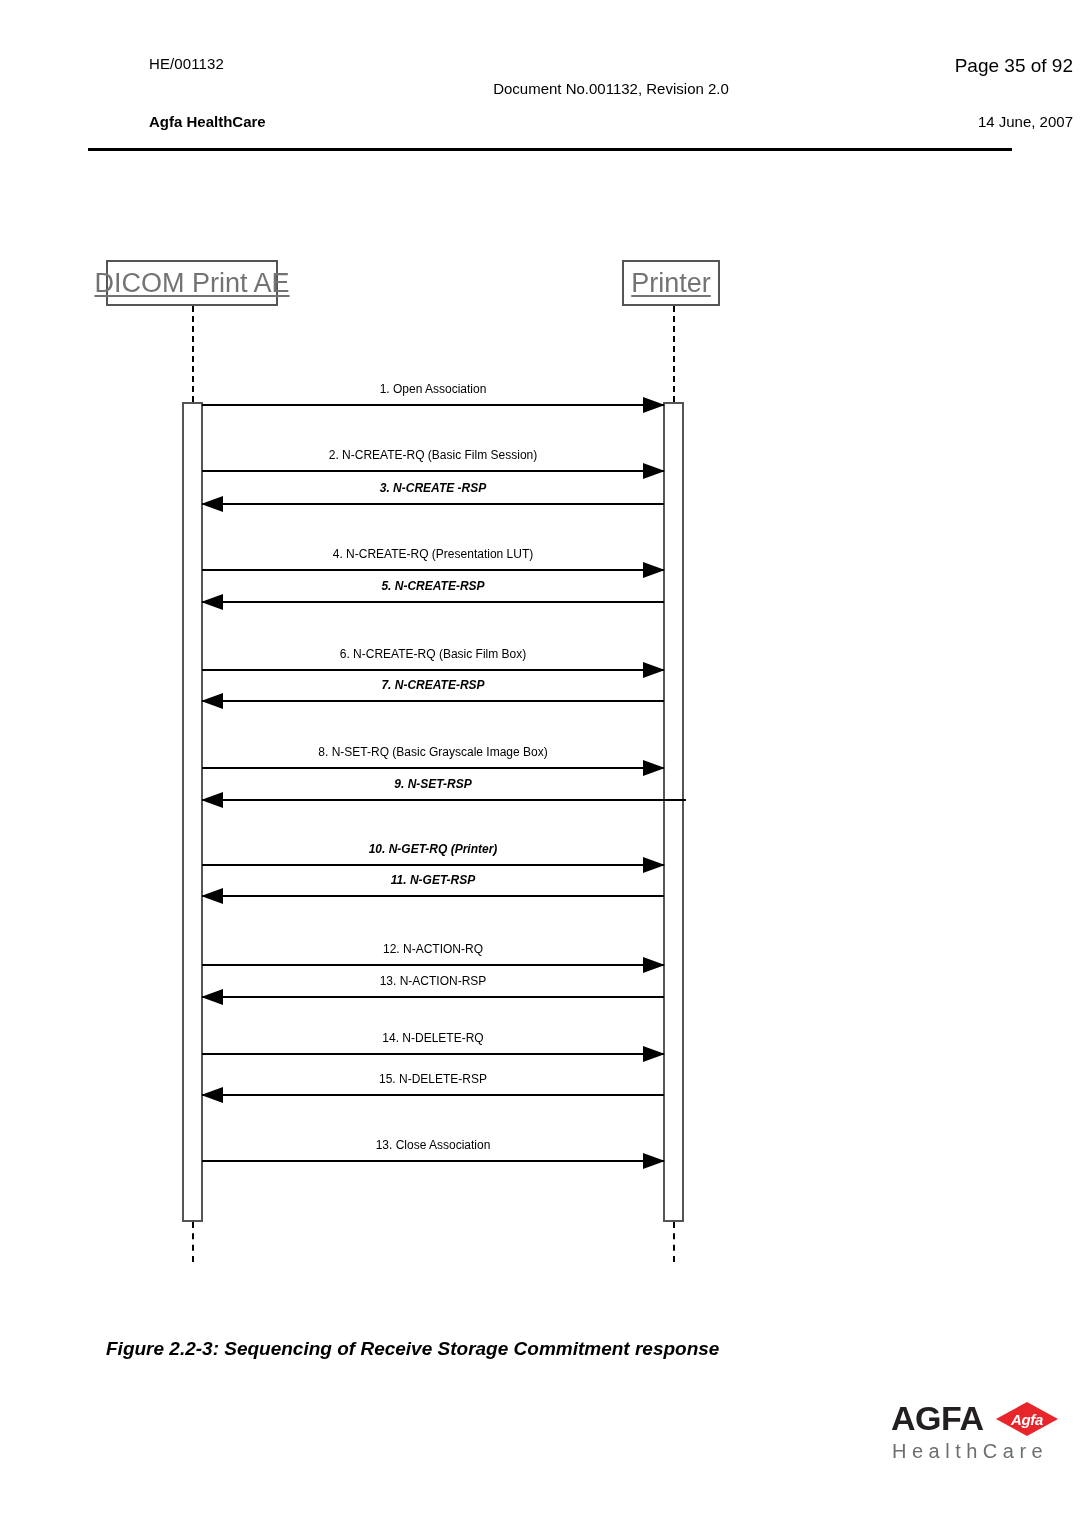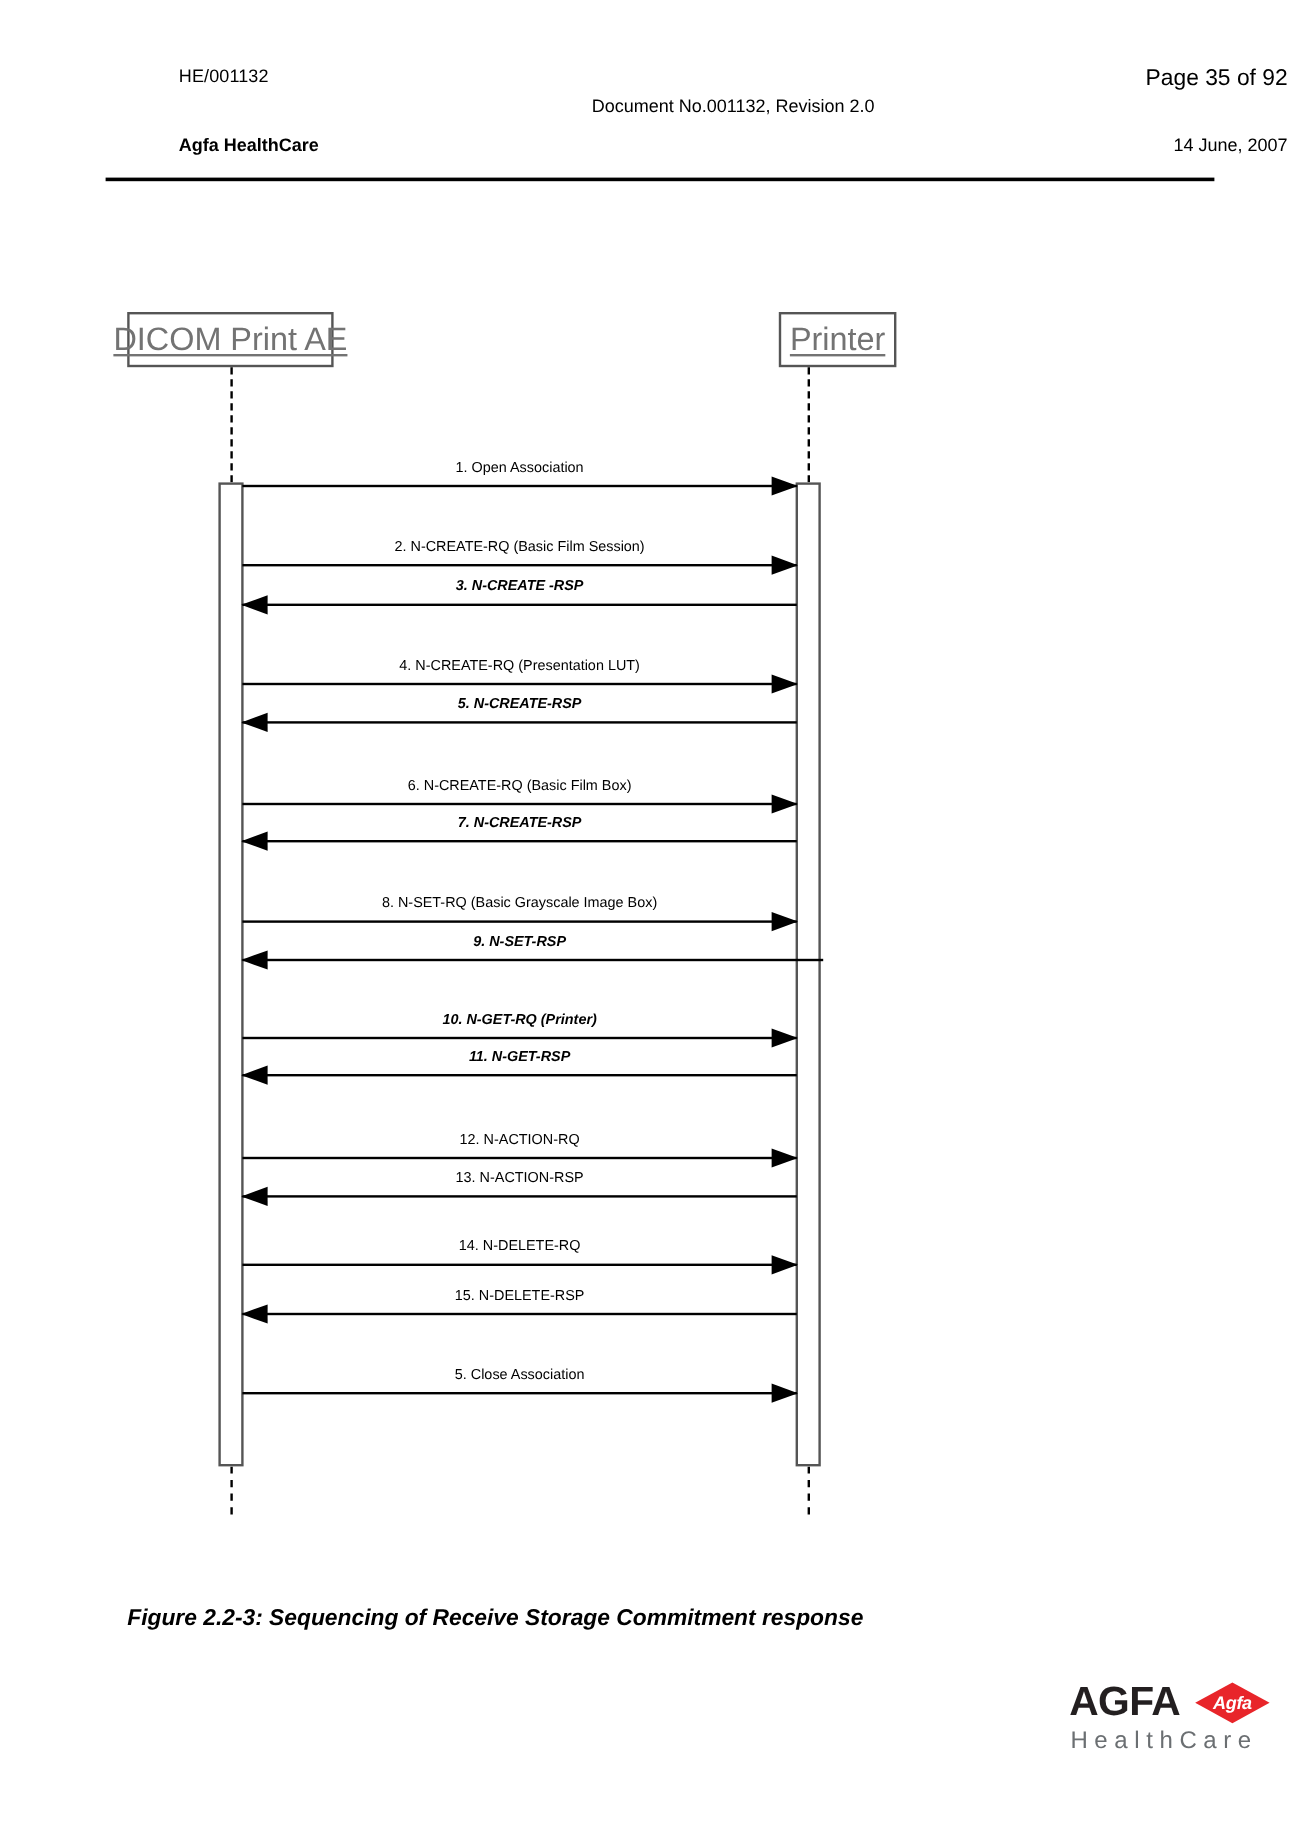--- a/index.html
+++ b/index.html
@@ -109,7 +109,6 @@
     top: 260px;
     width: 98px;
     height: 46px;
-    margin-left: 27px;
   }
 
   

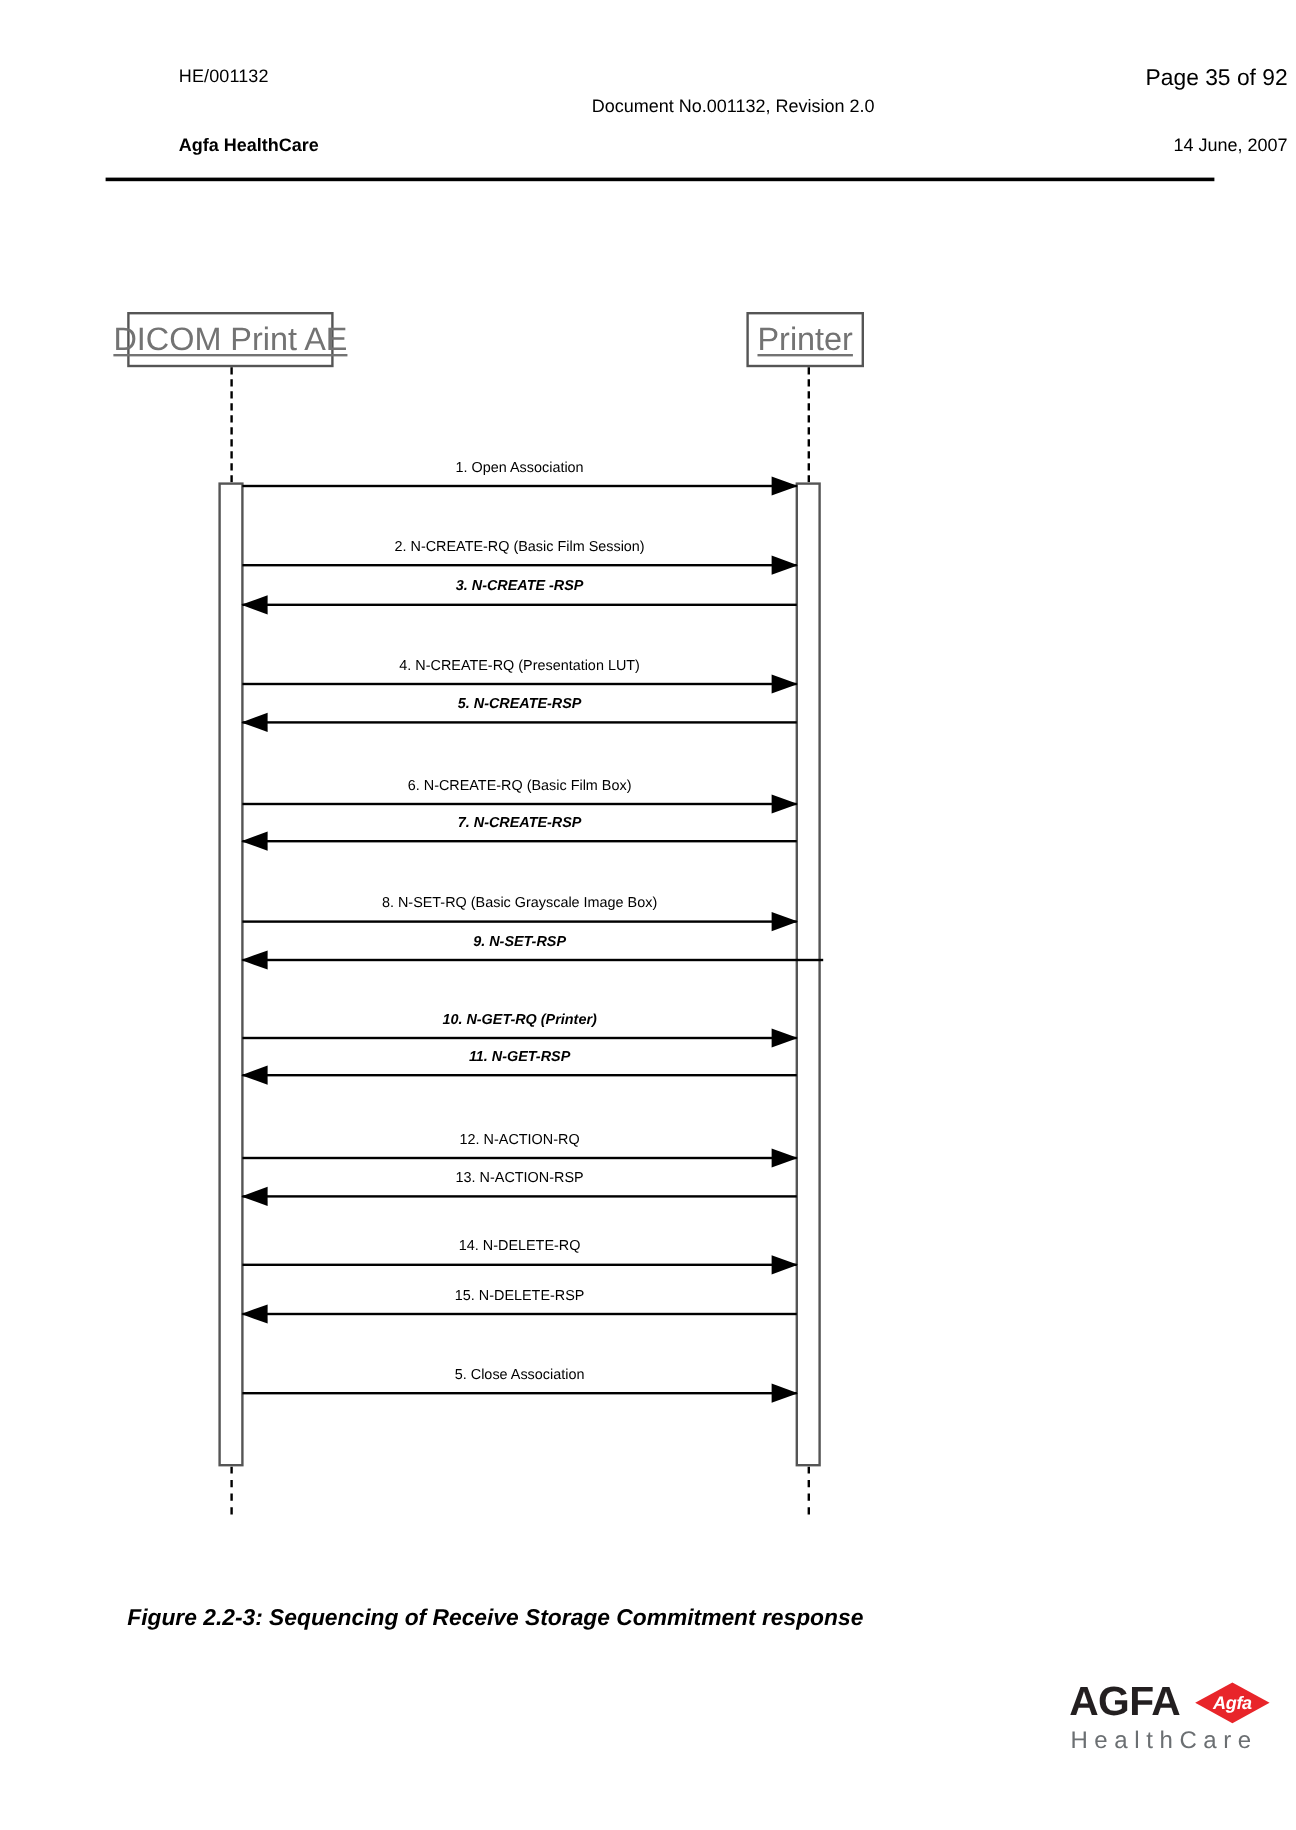--- a/index.html
+++ b/index.html
@@ -365,7 +365,7 @@
   </div>
 
   <div class="message to-right" style="top:1160px">
-    <div class="msg-label">5. Close Association</div>
+    <div class="msg-label">13. Close Association</div>
     <div class="msg-line"></div>
     <div class="arrow-head"></div>
   </div>

